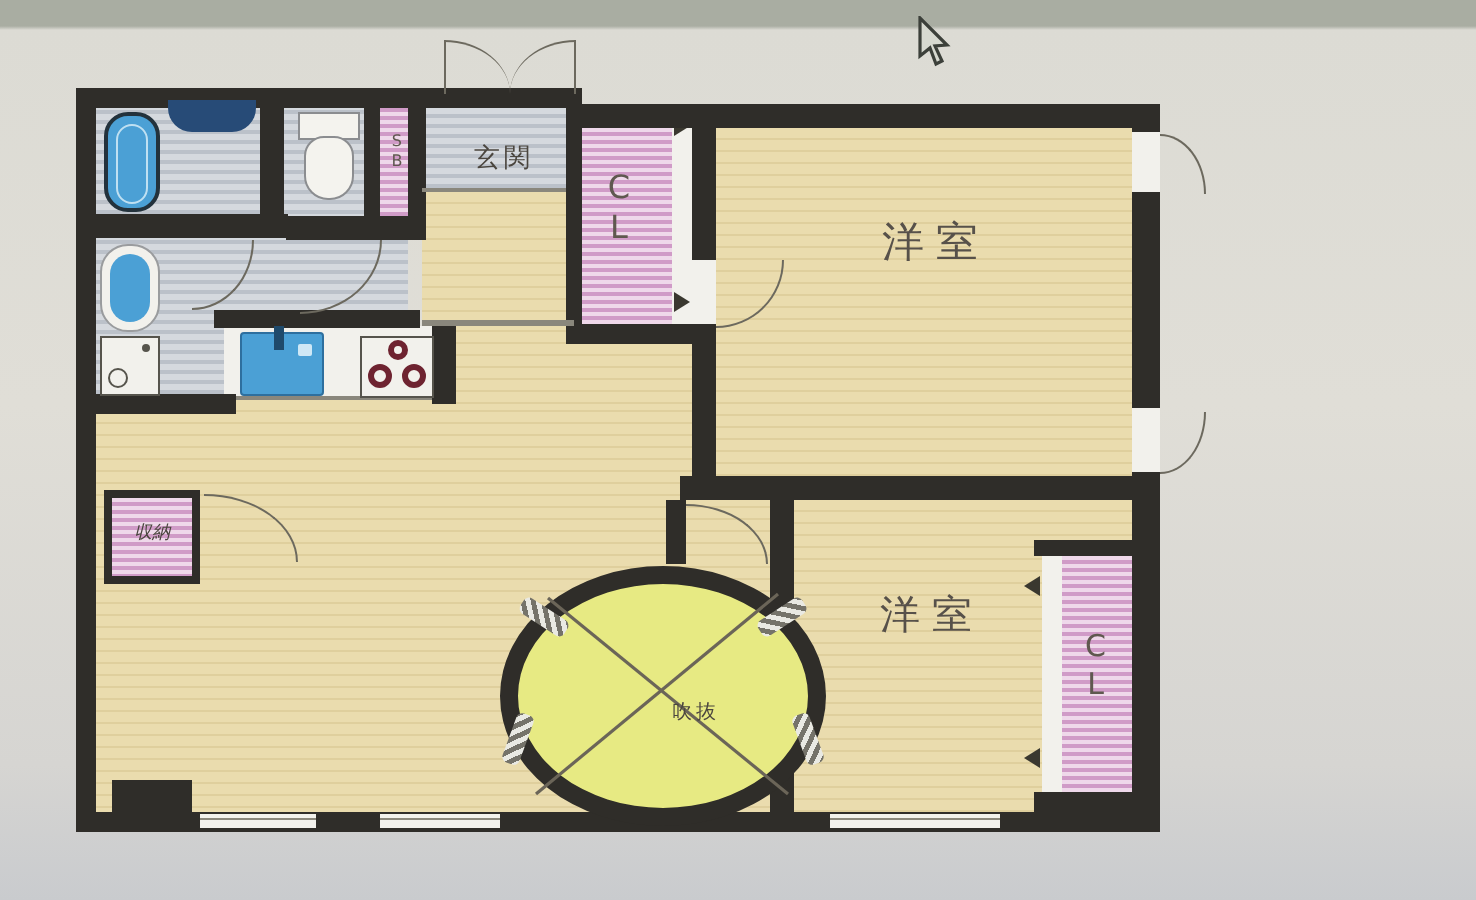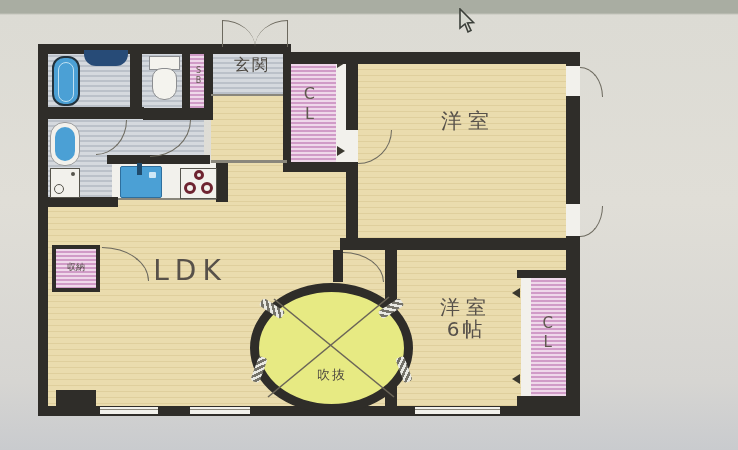--- a/index.html
+++ b/index.html
@@ -151,7 +151,7 @@
     <div style="font-size:20px;letter-spacing:3px;">6帖</div>
   </div>
 
-  <div class="abs lbl" style="left:226px;top:56px;width:52px;font-size:16px;letter-spacing:2px;color:#4b463f;">玄関</div>
+  <div class="abs lbl" style="left:226px;top:73px;width:52px;font-size:13px;letter-spacing:2px;color:#4b463f;">玄関</div>
 
   <div class="abs lbl vtext" style="left:300px;top:84px;font-size:16px;color:#5f584f;">CL</div>
 

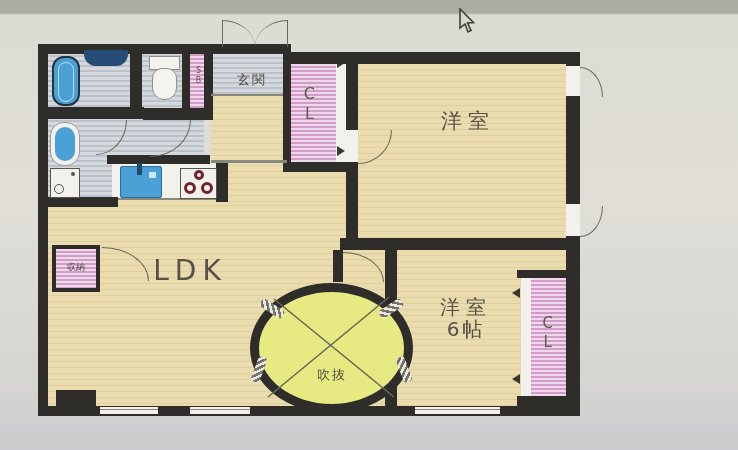--- a/index.html
+++ b/index.html
@@ -159,7 +159,7 @@
 
   <div class="abs lbl vtext" style="left:193px;top:66px;font-size:8px;color:#5f584f;">SB</div>
 
-  <div class="abs lbl" style="left:56px;top:262px;width:40px;font-size:9px;color:#4b463f;">収納</div>
+  <div class="abs lbl" style="left:56px;top:262px;width:40px;font-size:9px;color:#4b463f;font-style:italic;">収納</div>
 
   <div class="abs lbl" style="left:304px;top:368px;width:56px;font-size:13px;letter-spacing:2px;color:#4b463f;">吹抜</div>
 

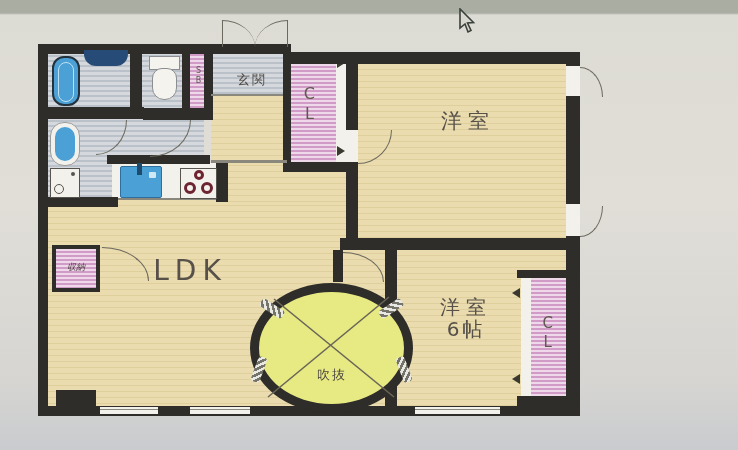--- a/index.html
+++ b/index.html
@@ -139,7 +139,6 @@
   <div class="abs hatch" style="left:391px;top:365px;width:26px;height:9px;transform:rotate(70deg);"></div>
 
   <div class="abs lbl" style="left:130px;top:255px;width:120px;">
-    <div style="font-size:28px;letter-spacing:6px;">LDK</div>
   </div>
 
   <div class="abs lbl" style="left:420px;top:110px;width:96px;">

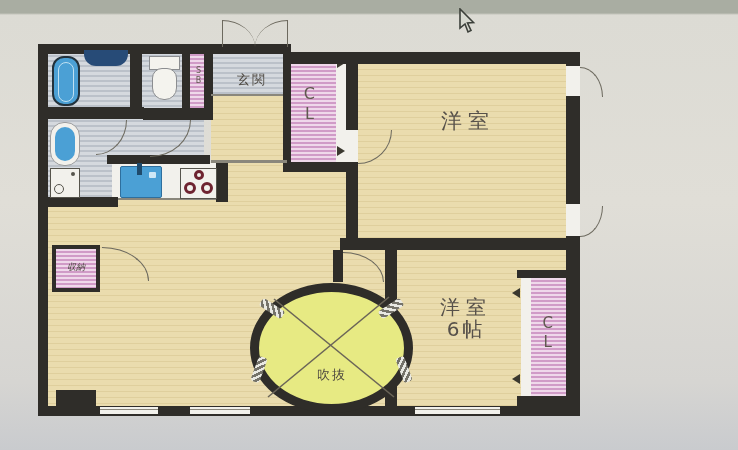--- a/index.html
+++ b/index.html
@@ -147,7 +147,6 @@
 
   <div class="abs lbl" style="left:418px;top:296px;width:96px;">
     <div style="font-size:20px;letter-spacing:6px;">洋室</div>
-    <div style="font-size:20px;letter-spacing:3px;">6帖</div>
   </div>
 
   <div class="abs lbl" style="left:226px;top:73px;width:52px;font-size:13px;letter-spacing:2px;color:#4b463f;">玄関</div>

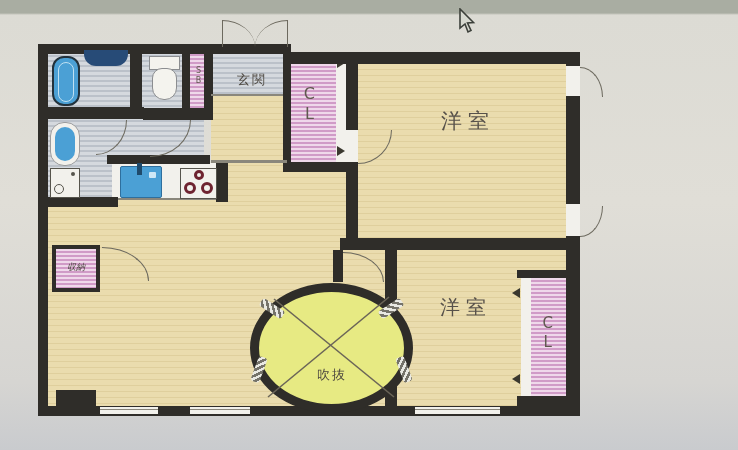--- a/index.html
+++ b/index.html
@@ -159,7 +159,7 @@
 
   <div class="abs lbl" style="left:56px;top:262px;width:40px;font-size:9px;color:#4b463f;font-style:italic;">収納</div>
 
-  <div class="abs lbl" style="left:304px;top:368px;width:56px;font-size:13px;letter-spacing:2px;color:#4b463f;">吹抜</div>
+  <div class="abs lbl" style="left:304px;top:351px;width:56px;font-size:10px;letter-spacing:2px;color:#4b463f;text-align:right;">吹抜</div>
 
   <svg class="abs" style="left:458px;top:8px;" width="20" height="28" viewBox="0 0 20 28">
     <polygon points="2,1 2,20 7,16 10,24 13,22.5 9.5,15 15.5,14.5" fill="#d7d9d0" stroke="#3c403a" stroke-width="1.6"></polygon>

